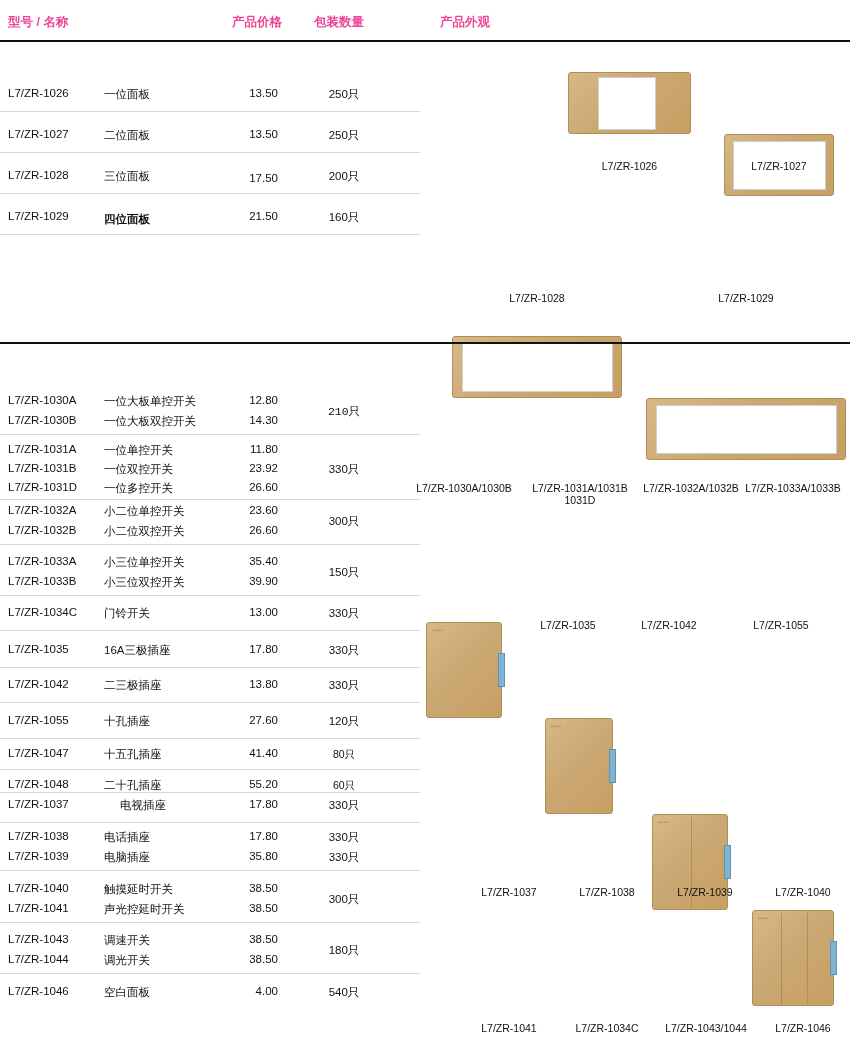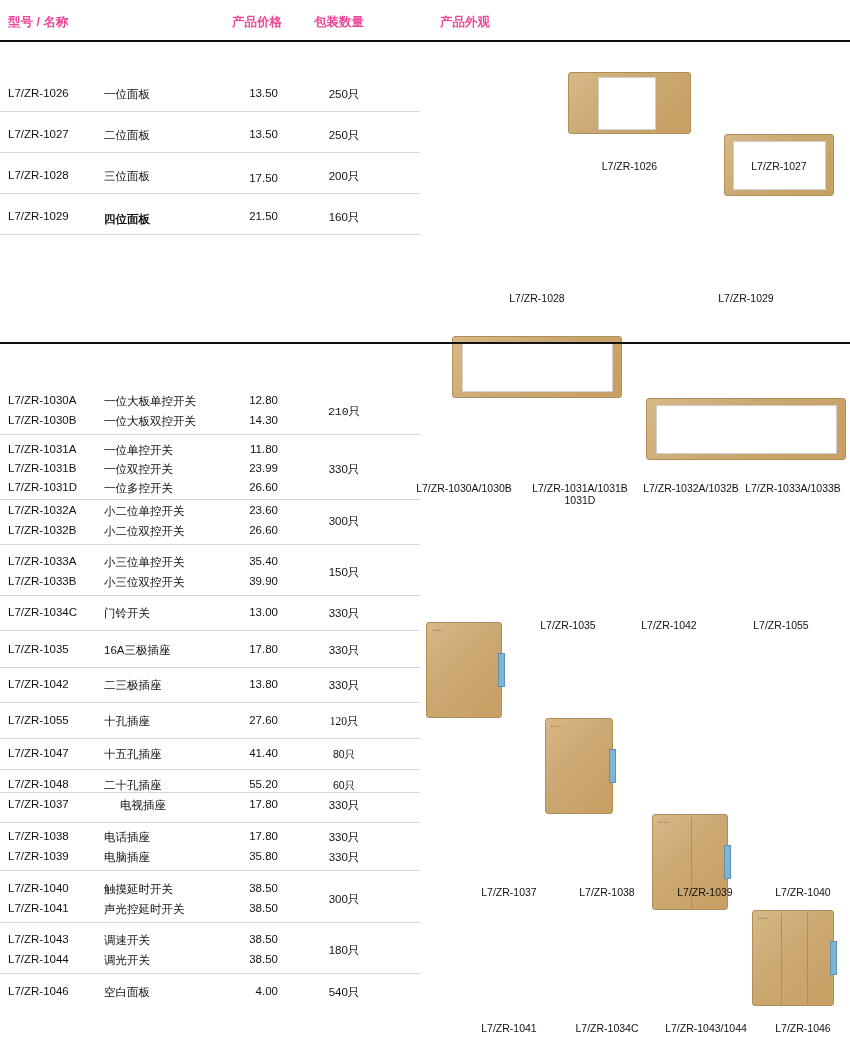--- a/index.html
+++ b/index.html
@@ -128,7 +128,7 @@
     <div class="pricer" style="top:443px;">11.80</div>
     <div class="row model" style="top:462px;">L7/ZR-1031B</div>
     <div class="row name" style="top:462px;">一位双控开关</div>
-    <div class="pricer" style="top:462px;">23.99</div>
+    <div class="pricer" style="top:462px;">23.92</div>
     <div class="qtyc" style="top:462px;">330只</div>
     <div class="row model" style="top:481px;">L7/ZR-1031D</div>
     <div class="row name" style="top:481px;">一位多控开关</div>

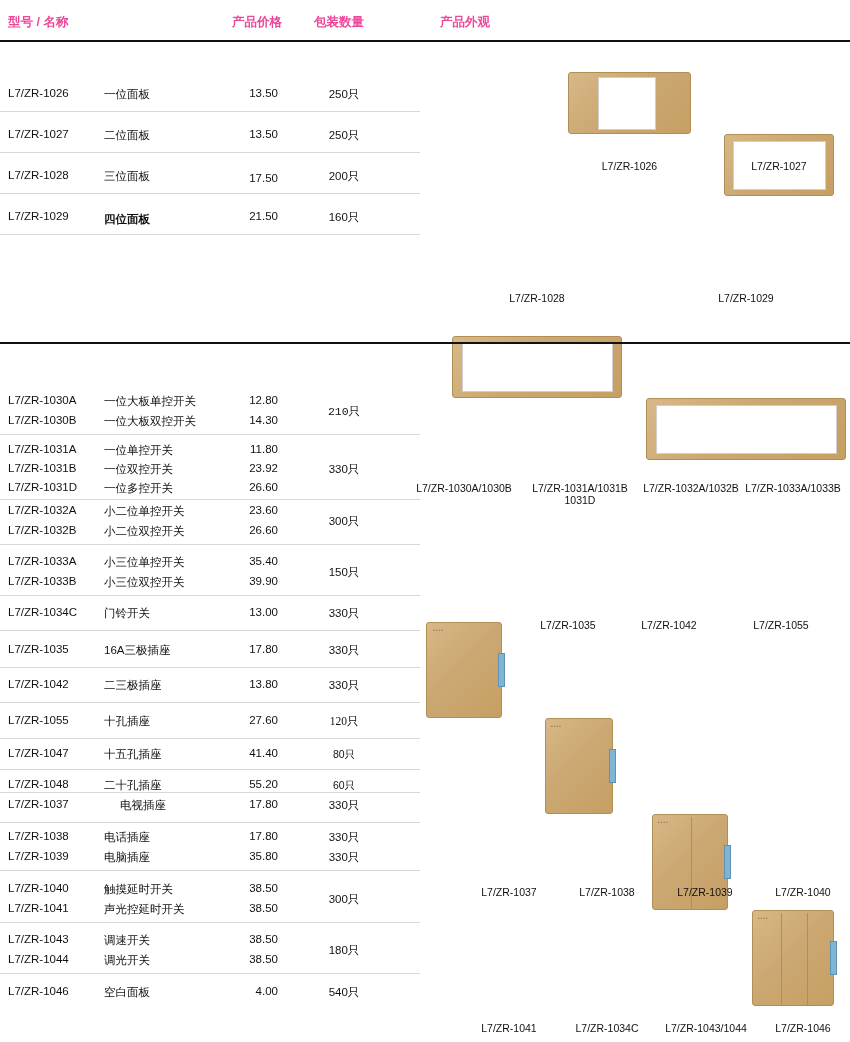--- a/index.html
+++ b/index.html
@@ -174,7 +174,7 @@
     <div class="row model" style="top:714px;">L7/ZR-1055</div>
     <div class="row name" style="top:714px;">十孔插座</div>
     <div class="pricer" style="top:714px;">27.60</div>
-    <div class="qtyc" style="top:714px;font-family:Liberation Serif, serif;">120只</div>
+    <div class="qtyc" style="top:714px;">120只</div>
     <div class="hairline" style="top:738px;"></div>
 
     <div class="row model" style="top:747px;">L7/ZR-1047</div>

